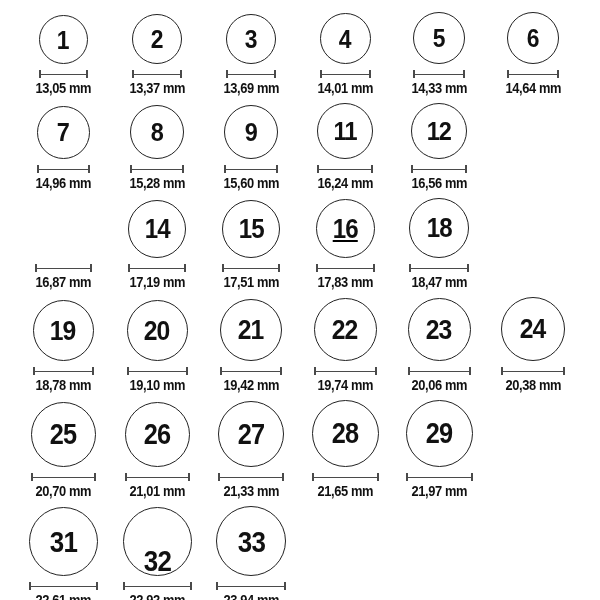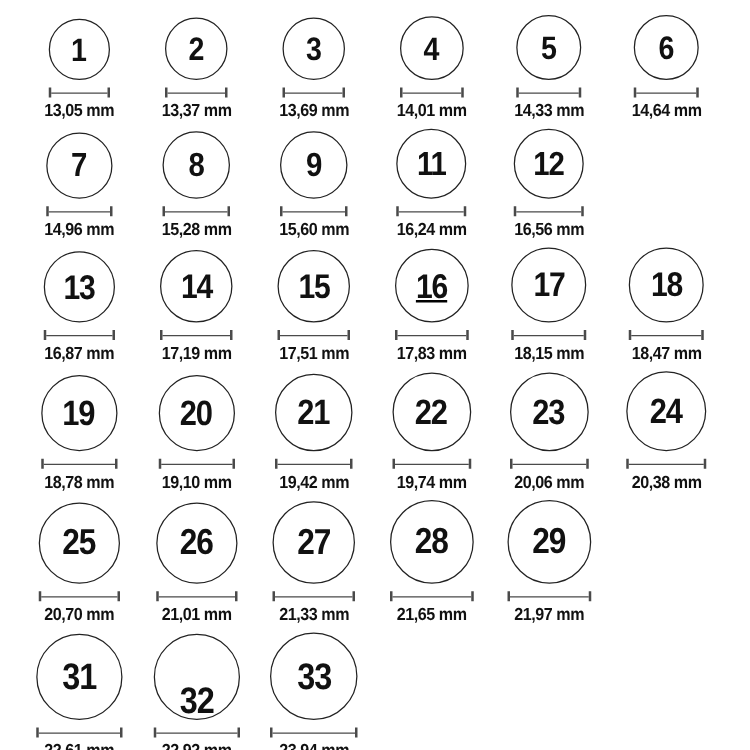--- a/index.html
+++ b/index.html
@@ -167,9 +167,6 @@
     </div>
     <div class="row">
       <div class="cell">
-        <div class="circle" style="width: 57px; height: 57px;">
-          <span class="num" style="font-size: 27.4px;">13</span>
-        </div>
         <div class="dim-line" style="width: 57px;"></div>
         <div class="dia-label">16,87 mm</div>
       </div>

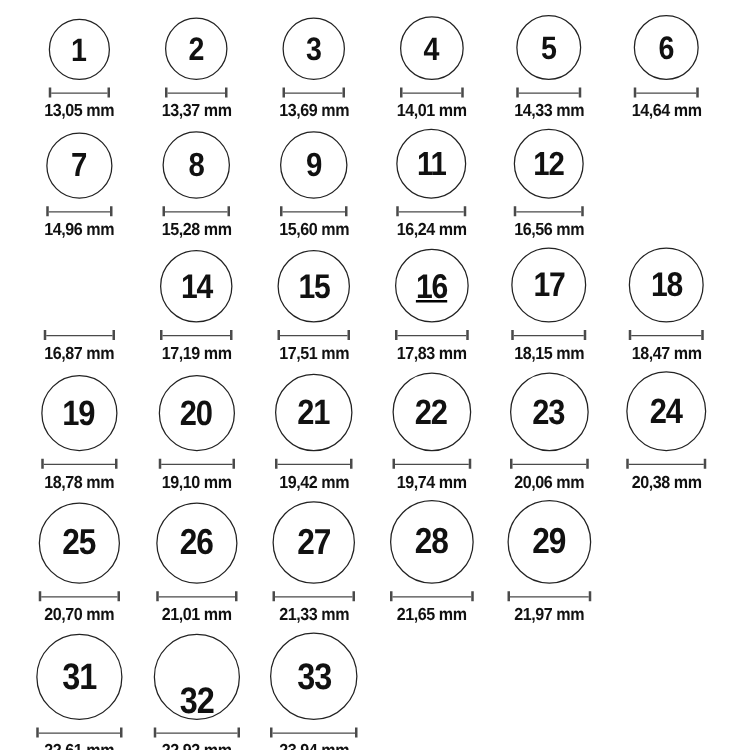--- a/index.html
+++ b/index.html
@@ -193,13 +193,6 @@
       </div>
       <div class="cell">
         <div class="circle" style="width: 60px; height: 60px;">
-          <span class="num" style="font-size: 27.4px;">17</span>
-        </div>
-        <div class="dim-line" style="width: 60px;"></div>
-        <div class="dia-label">18,15 mm</div>
-      </div>
-      <div class="cell">
-        <div class="circle" style="width: 60px; height: 60px;">
           <span class="num" style="font-size: 27.4px;">18</span>
         </div>
         <div class="dim-line" style="width: 60px;"></div>

